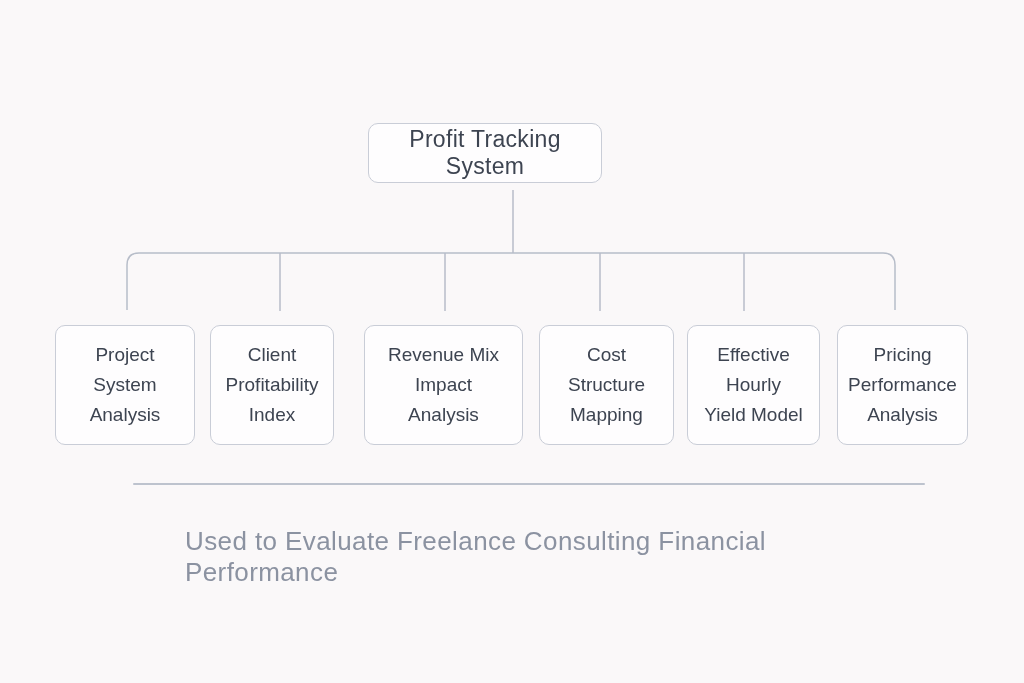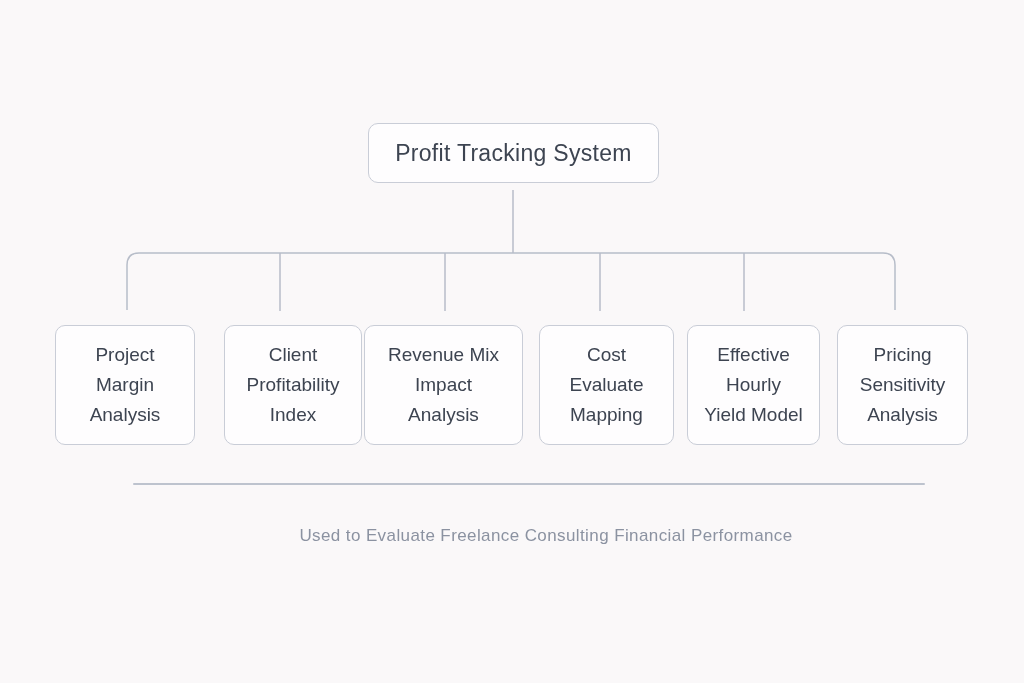--- a/index.html
+++ b/index.html
@@ -32,7 +32,7 @@
     text-align:center;
   }
   .node-root{
-    left:368px;top:123px;width:291px;height:60px;
+    left:368px;top:123px;width:234px;height:60px;
     font-size:23px;letter-spacing:0.3px;
   }
   .node-child{

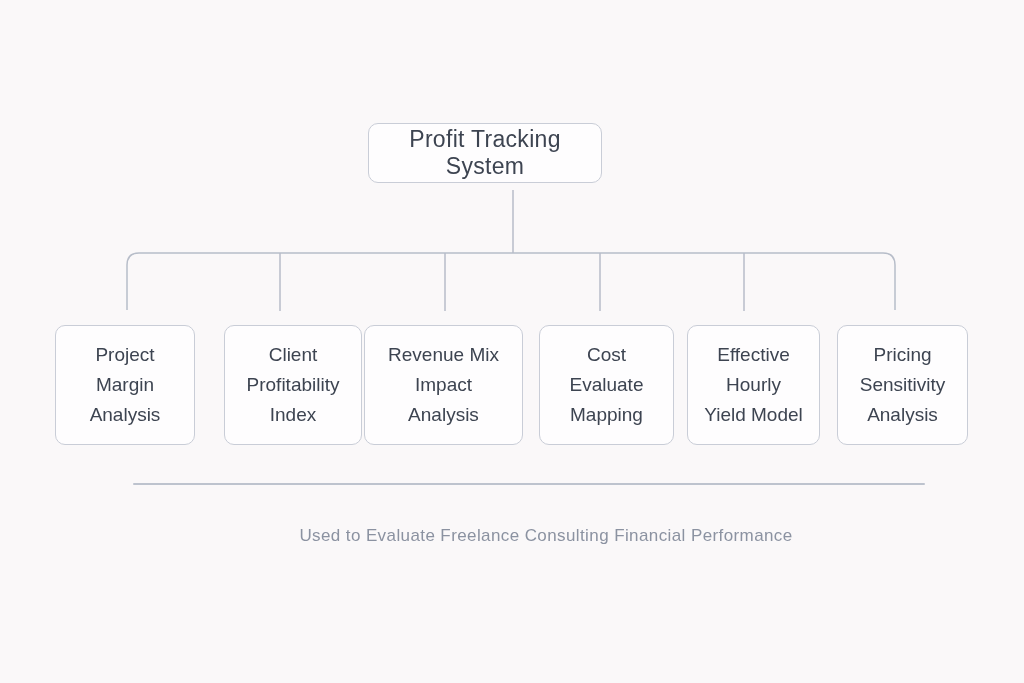--- a/index.html
+++ b/index.html
@@ -77,7 +77,7 @@
 
   <div class="node node-child child-0">
     <span>Project
-Margin
+System
 Analysis</span>
   </div>
   <div class="node node-child child-1">

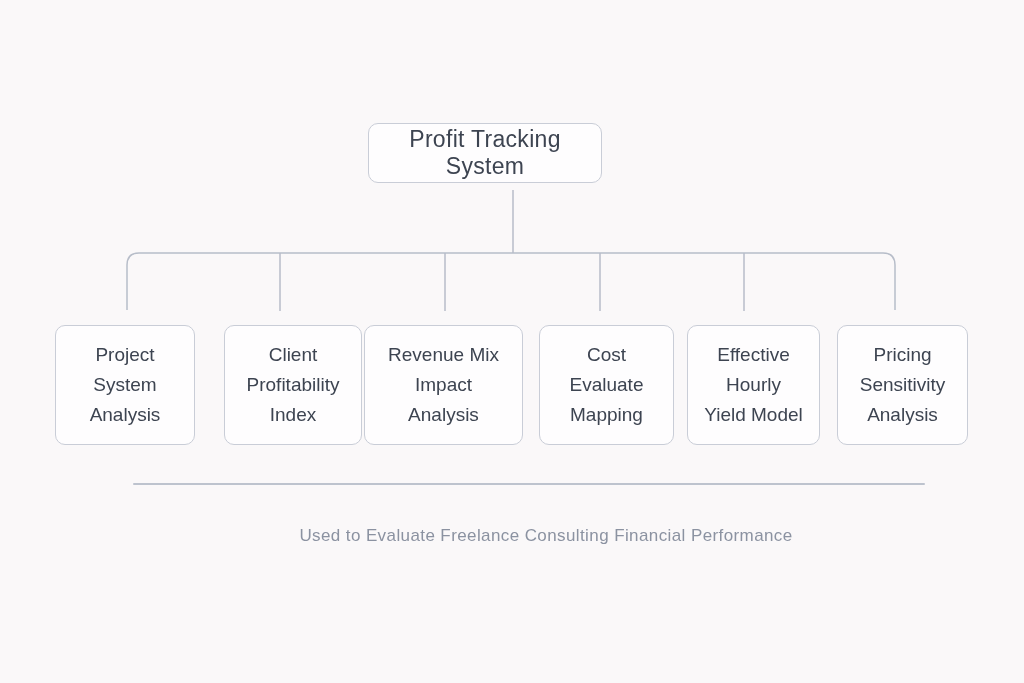--- a/index.html
+++ b/index.html
@@ -41,7 +41,7 @@
     white-space:pre-line;
   }
   .child-0{left:55px;width:140px;}
-  .child-1{left:224px;width:138px;}
+  .child-1{left:210px;width:124px;}
   .child-2{left:364px;width:159px;justify-content:center;}
   .child-3{left:539px;width:135px;}
   .child-4{left:687px;width:133px;align-items:center;}

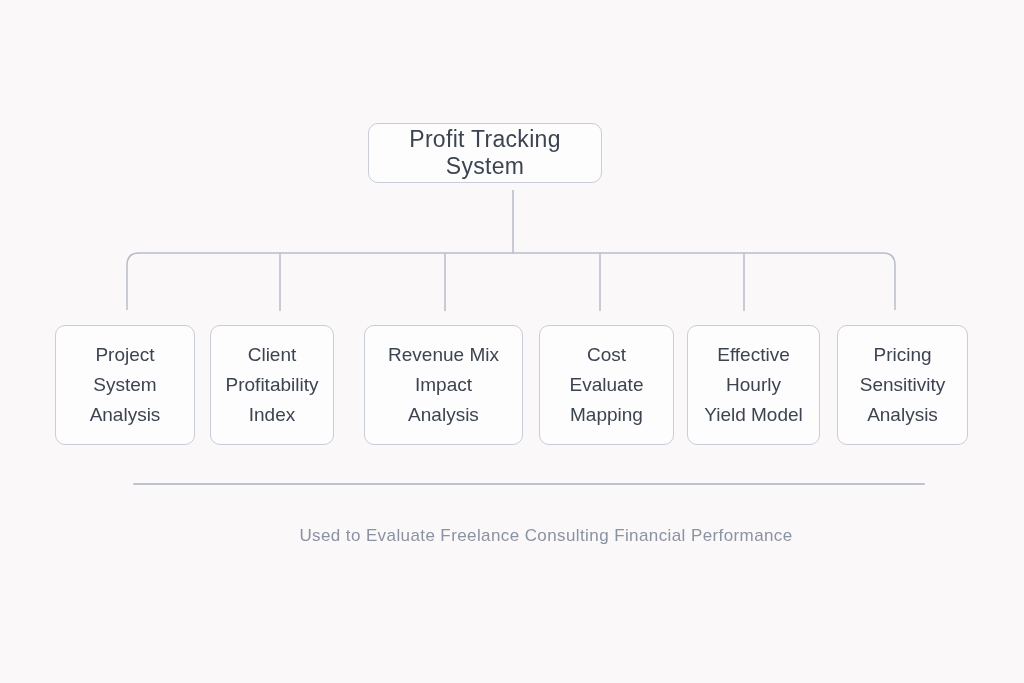--- a/index.html
+++ b/index.html
@@ -92,7 +92,7 @@
   </div>
   <div class="node node-child child-3">
     <span>Cost
-Evaluate
+Structure
 Mapping</span>
   </div>
   <div class="node node-child child-4">

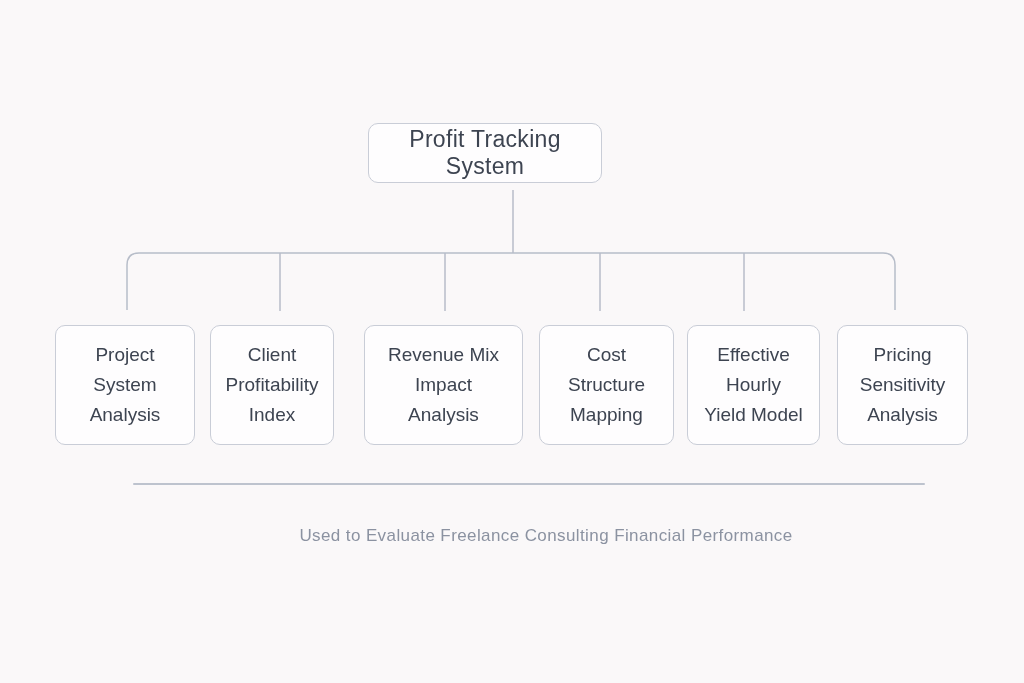--- a/index.html
+++ b/index.html
@@ -102,7 +102,7 @@
   </div>
   <div class="node node-child child-5">
     <span>Pricing
-Sensitivity
+Performance
 Analysis</span>
   </div>
 

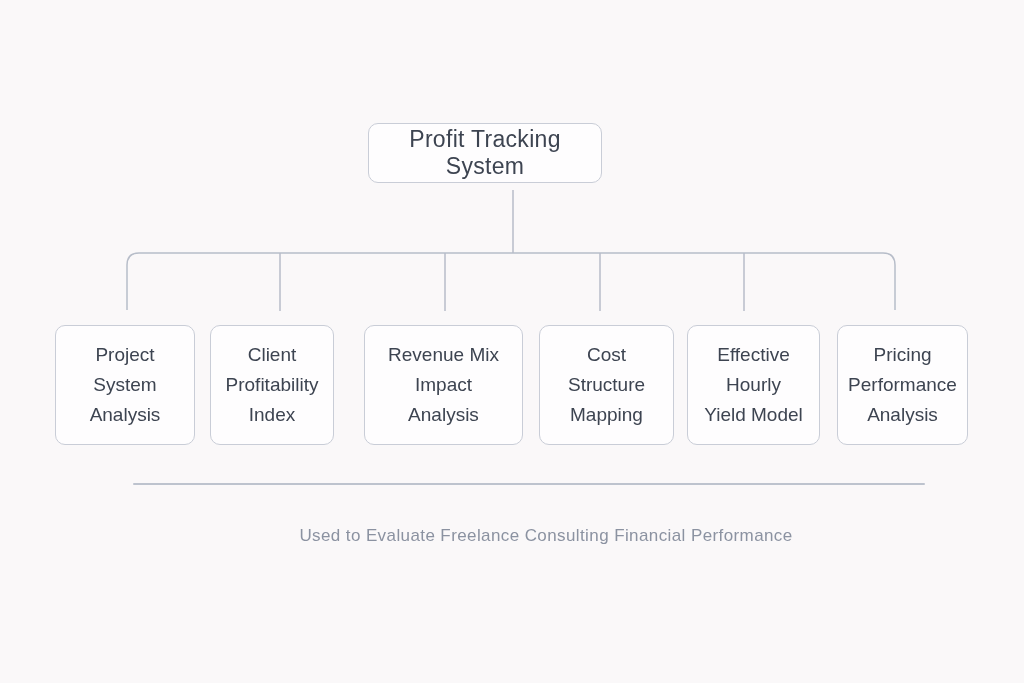--- a/index.html
+++ b/index.html
@@ -52,8 +52,7 @@
   }
   .caption{
     position:absolute;left:185px;top:526px;width:722px;
-    text-align:center;
-    font-size:17px;letter-spacing:0.4px;
+    font-size:26px;letter-spacing:0.4px;
     color:var(--caption-text);
   }
 </style>

